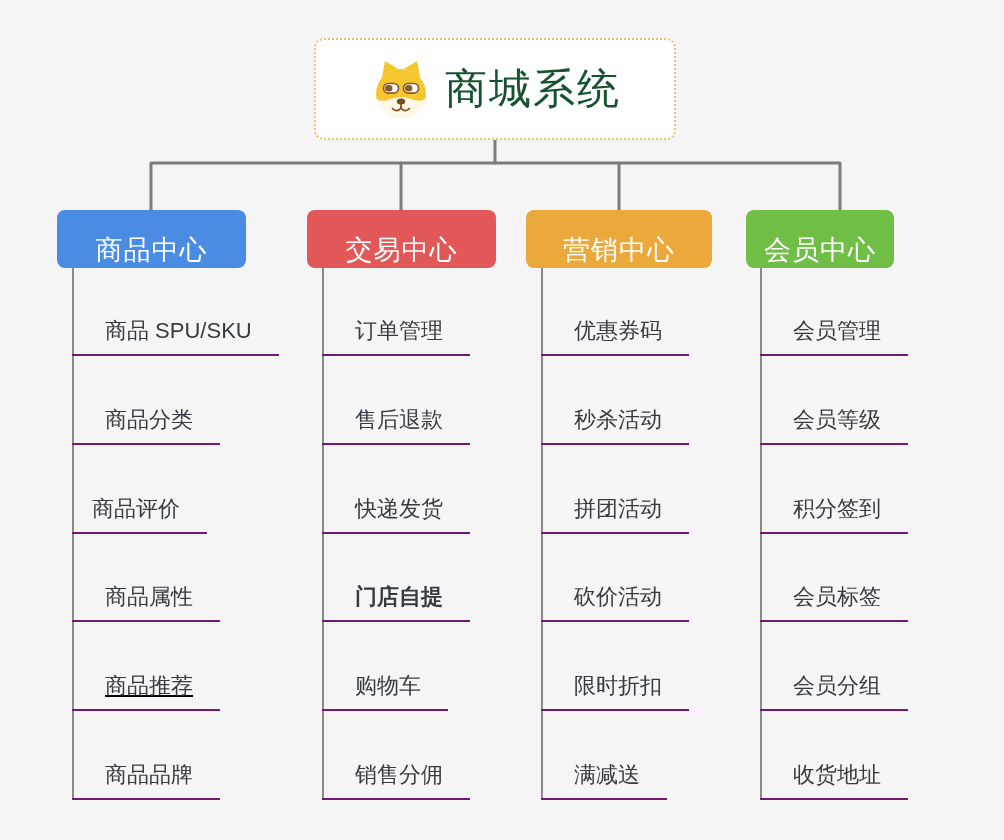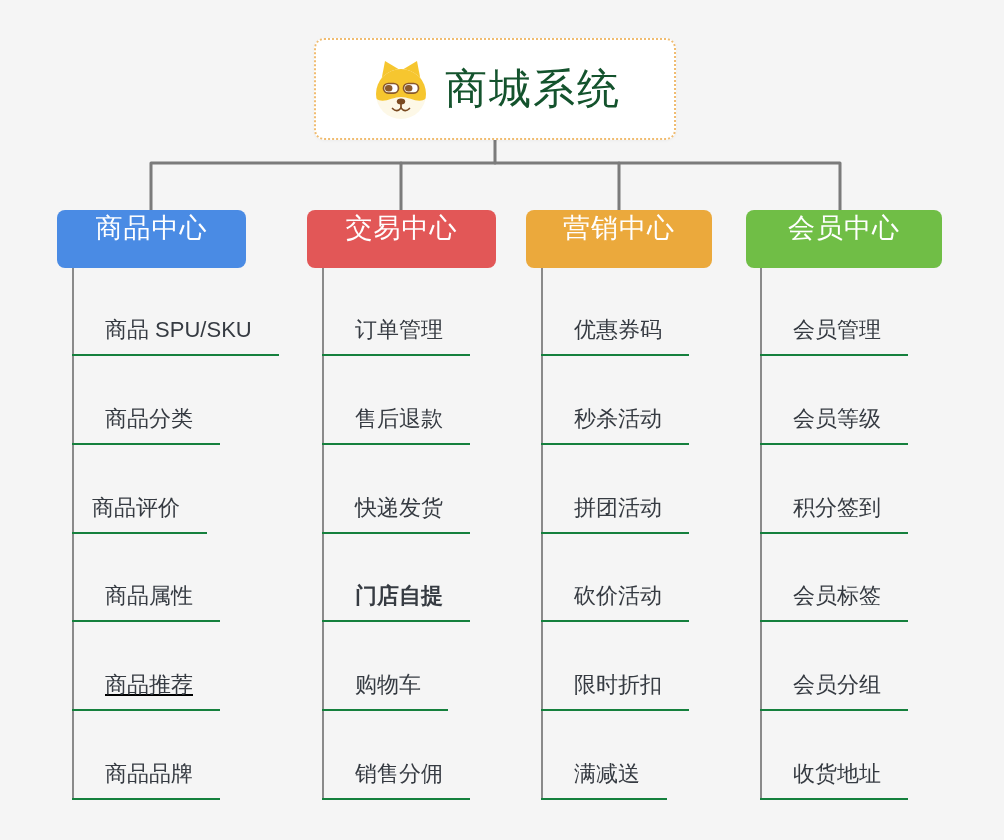--- a/index.html
+++ b/index.html
@@ -42,7 +42,7 @@
     position:absolute;
     top:210px;height:58px;
     border-radius:8px;
-    display:flex;align-items:flex-start;justify-content:center;
+    display:flex;align-items:flex-end;justify-content:center;
     color:#ffffff;
     font-size:27px;
     letter-spacing:1px;

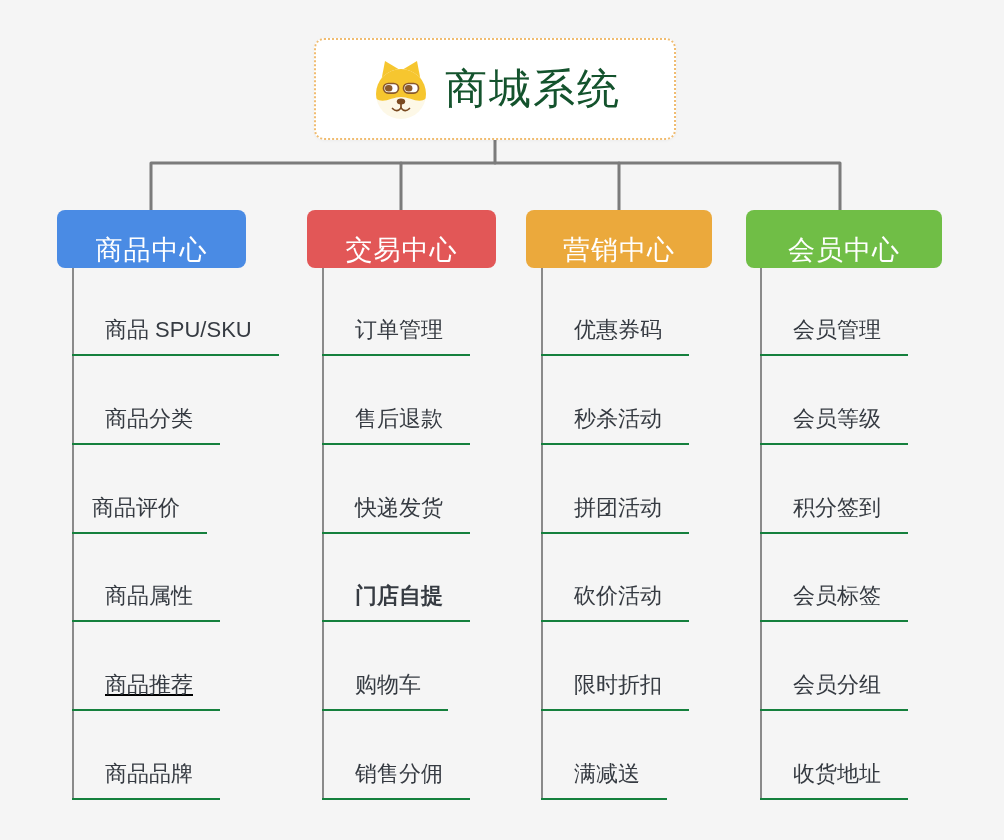--- a/index.html
+++ b/index.html
@@ -173,7 +173,7 @@
       <div class="leaf" style="left: 541px; top: 760px;">
       <span class="leaf-label">满减送</span>
     </div>
-      <div class="branch-header" style="left: 746px; width: 196px; background: rgb(112, 190, 70);">
+      <div class="branch-header" style="left: 746px; width: 148px; background: rgb(112, 190, 70);">
       <span>会员中心</span>
     </div>
       <div class="leaf" style="left: 760px; top: 316px;">

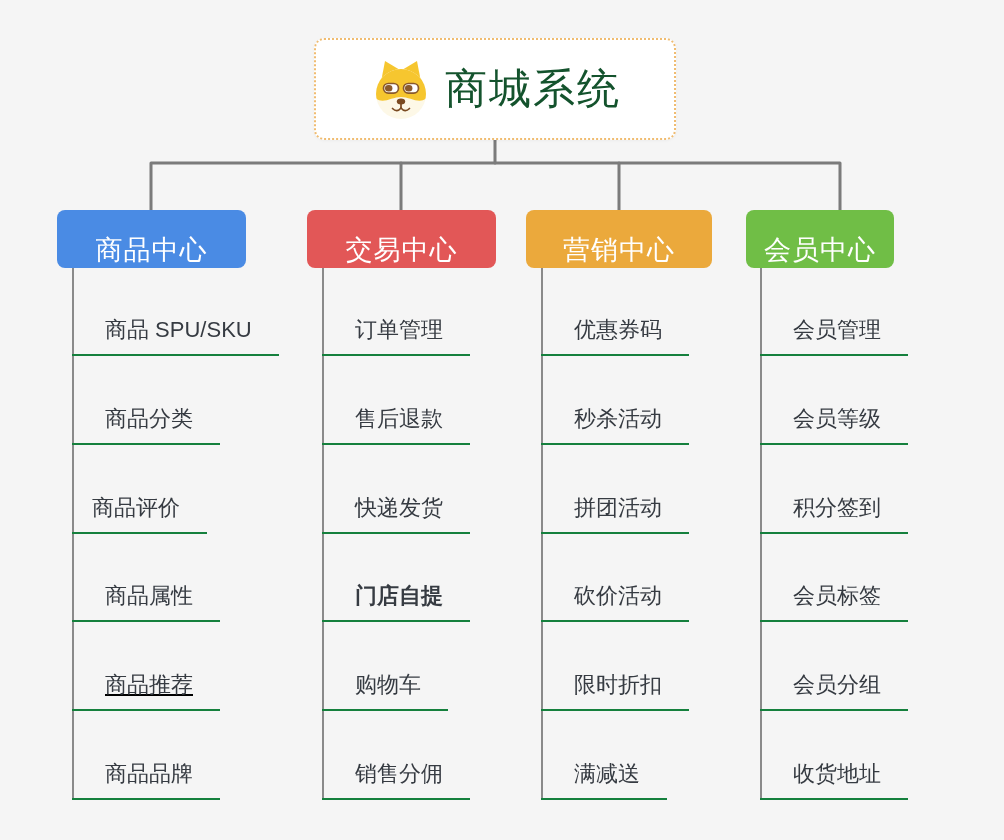--- a/index.html
+++ b/index.html
@@ -54,9 +54,9 @@
     position:absolute;
     height:30px;
     padding:0 27px 8px 33px;
-    border-bottom:2px solid #15803d;
+    border-bottom:2px solid #701a75;
     box-sizing:content-box;
-    display:flex;align-items:flex-start;
+    display:flex;align-items:center;
     white-space:nowrap;
   }
   .leaf-label{

